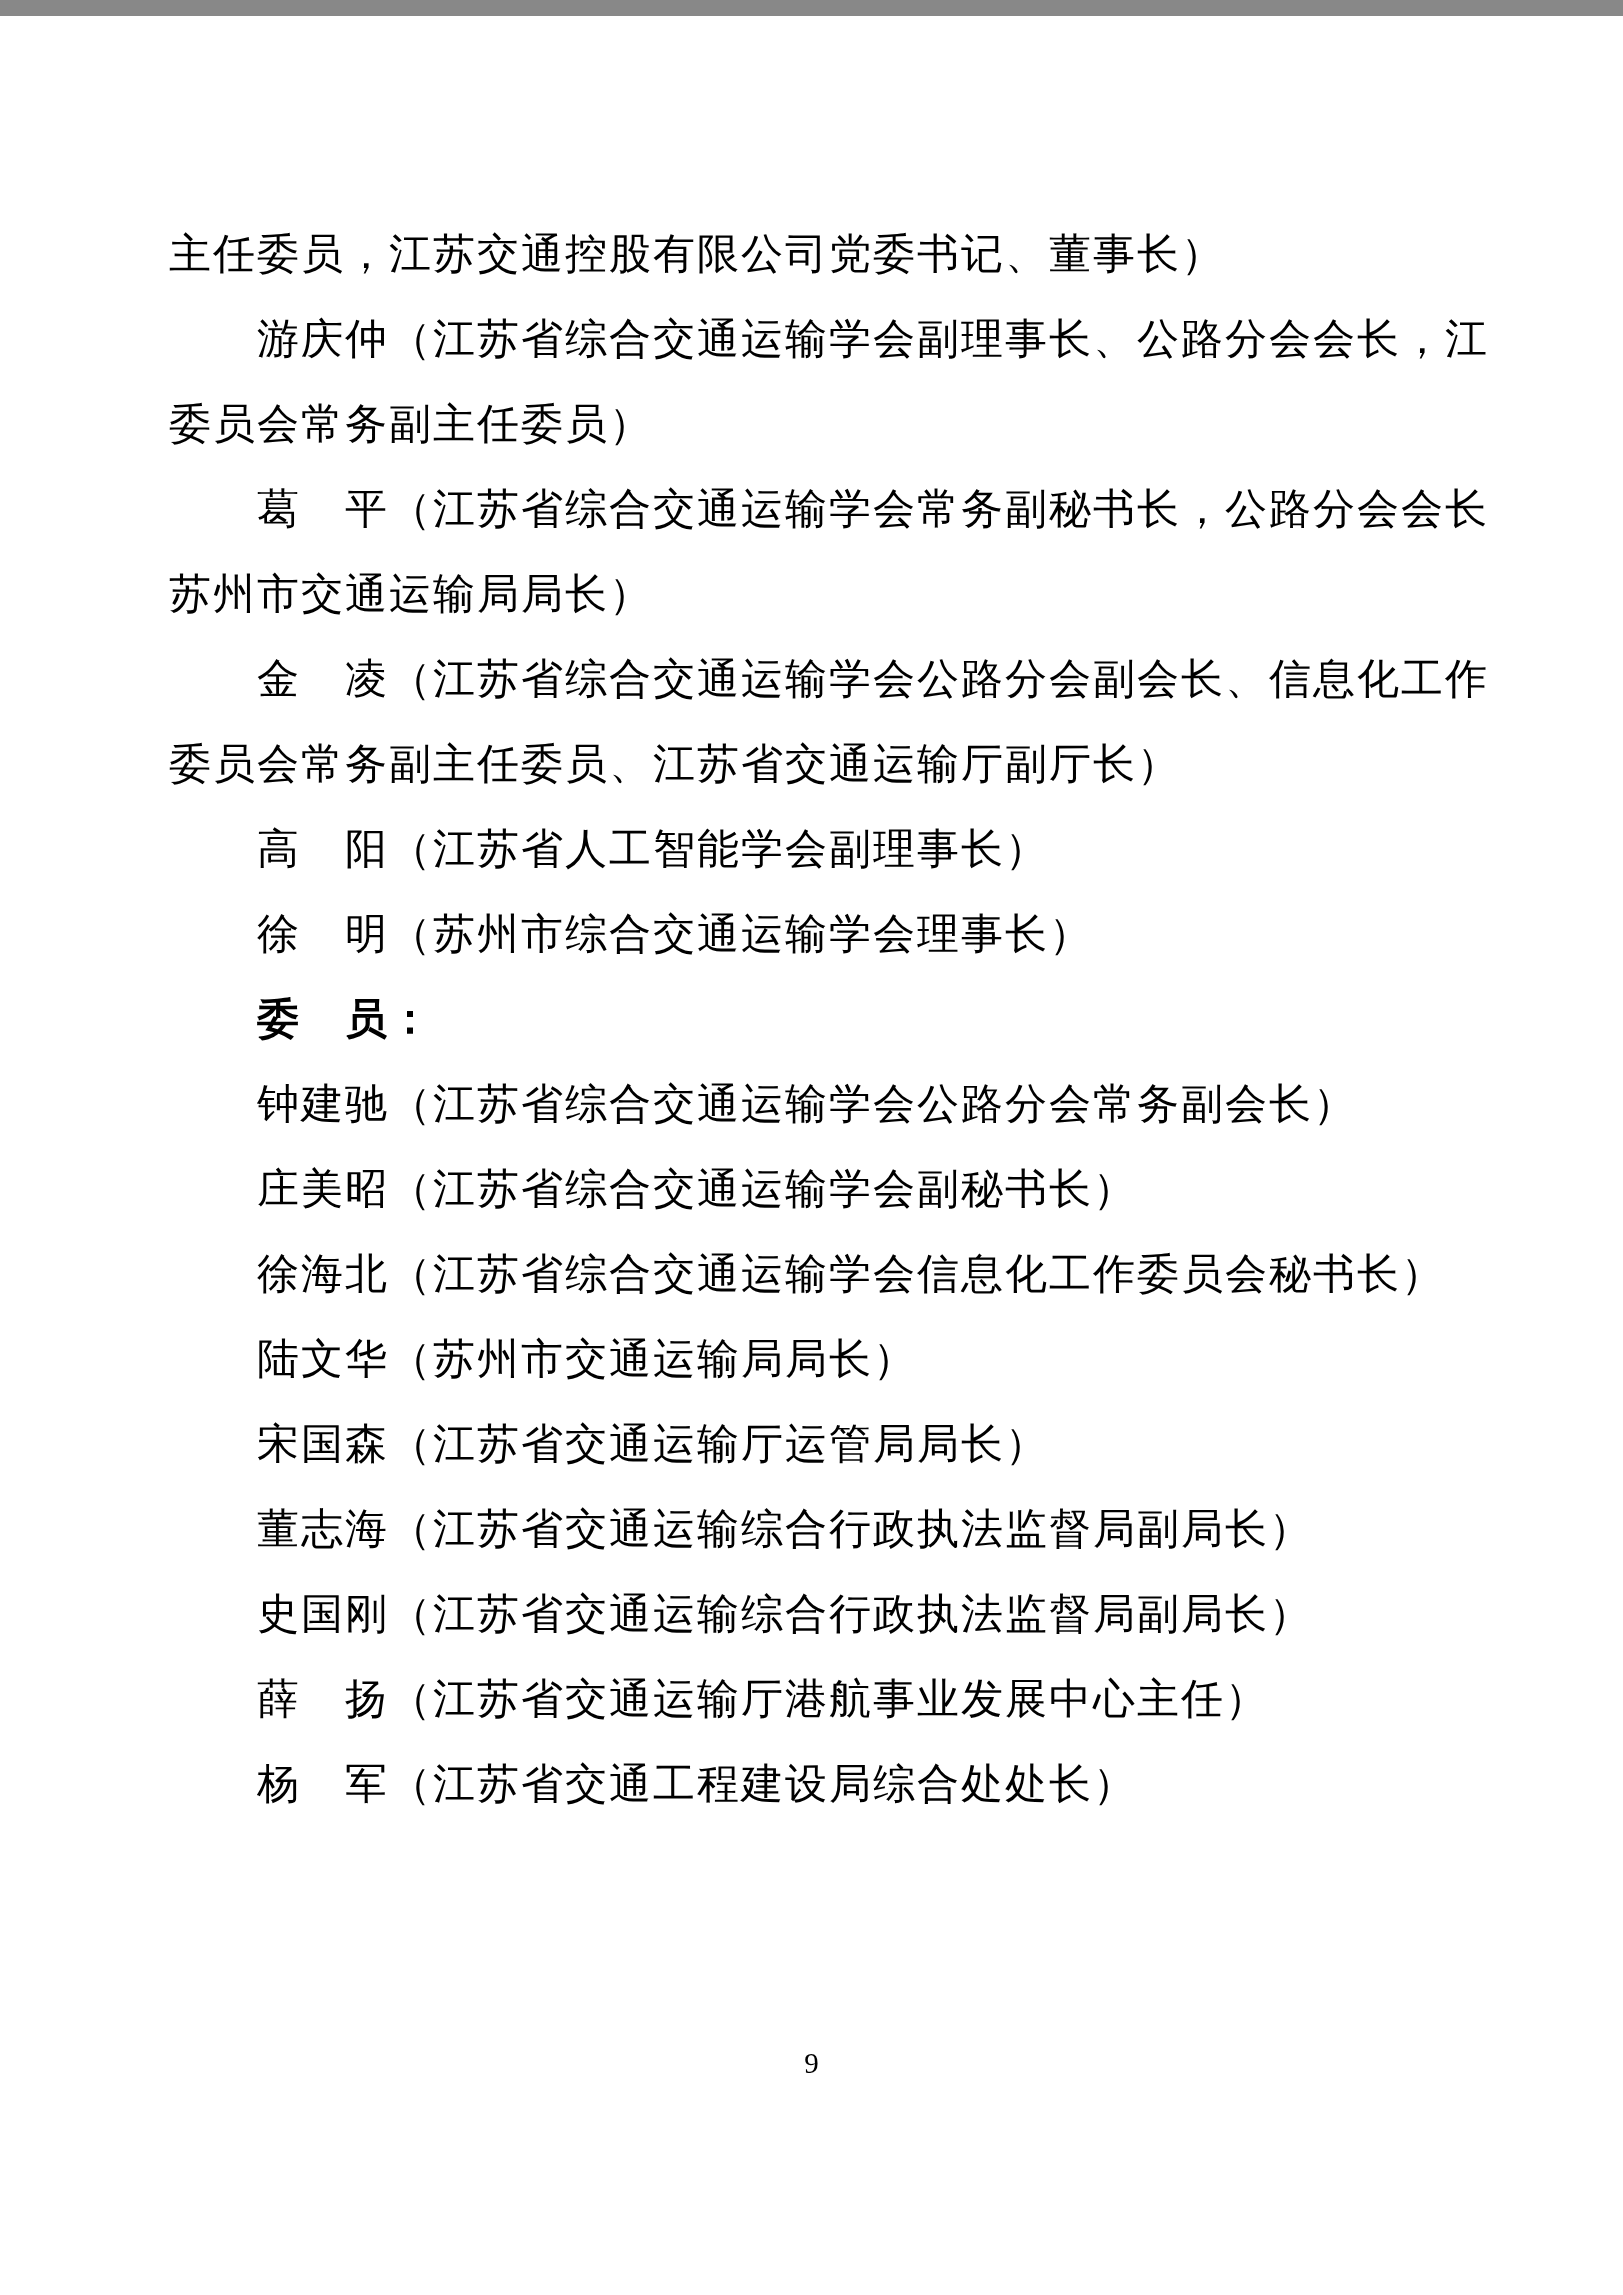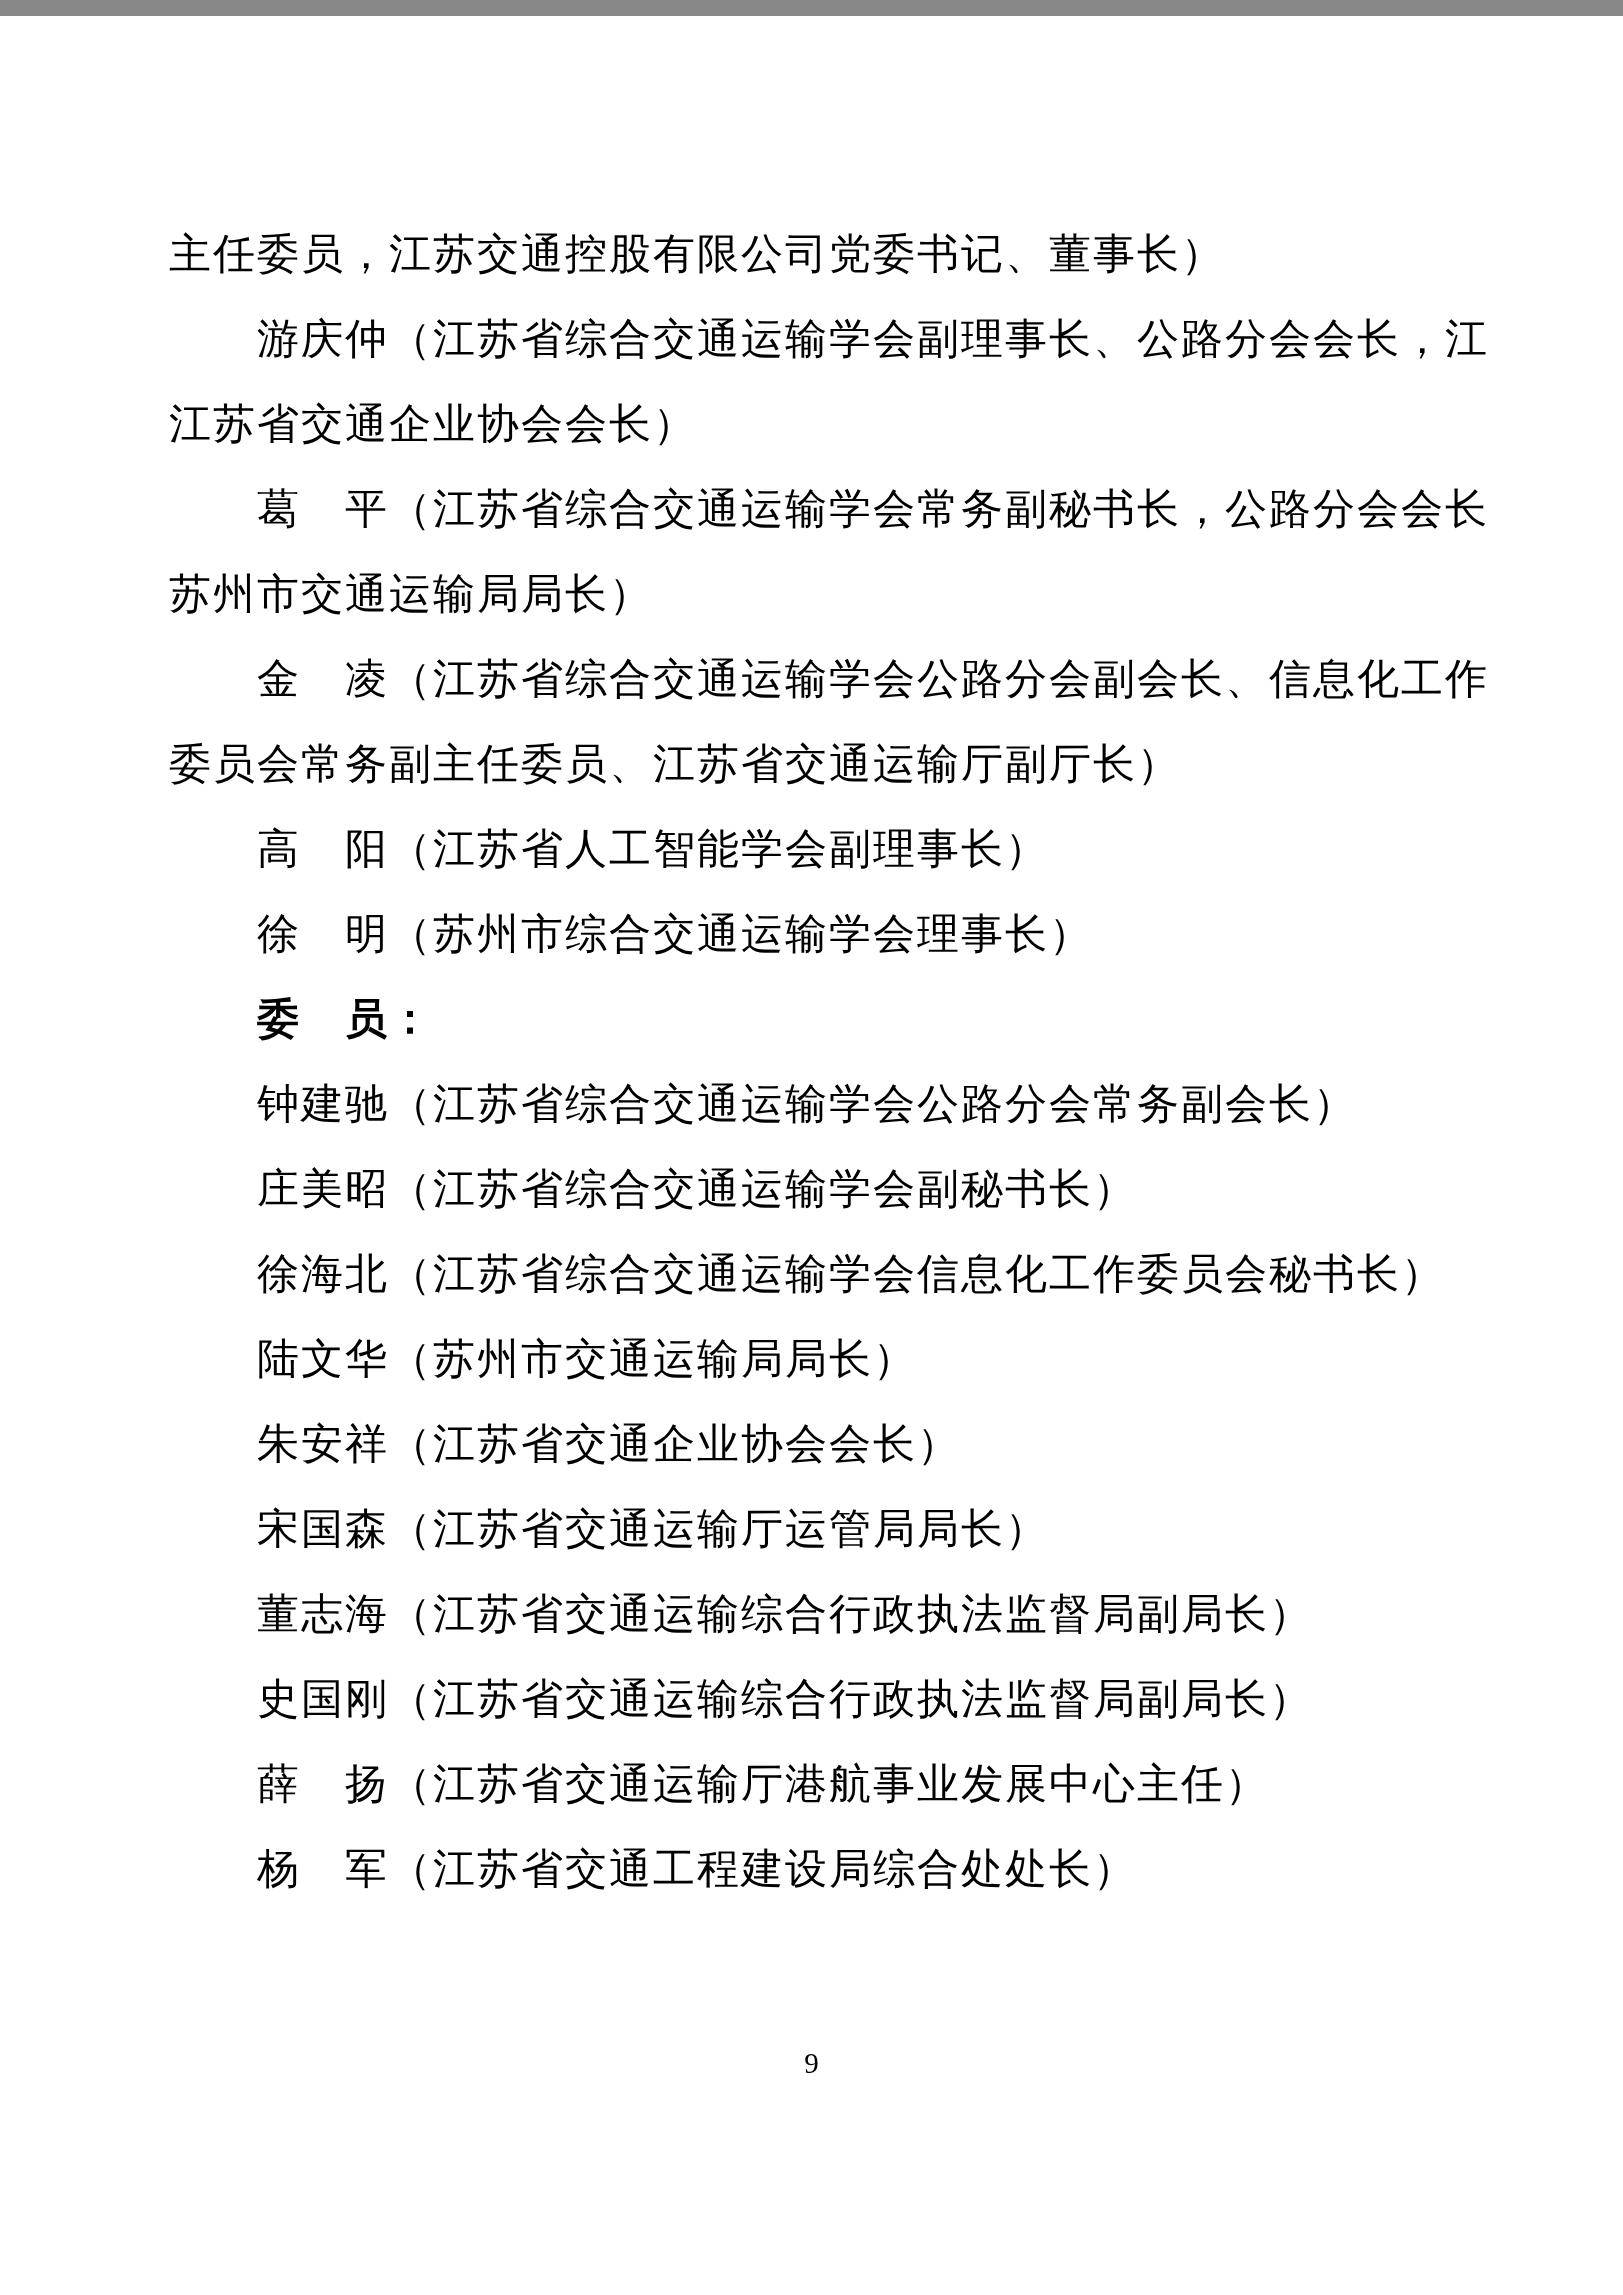--- a/index.html
+++ b/index.html
@@ -56,7 +56,7 @@
   <div class="content">
       <div class="line">主任委员，江苏交通控股有限公司党委书记、董事长）</div>
       <div class="line indent">游庆仲（江苏省综合交通运输学会副理事长、公路分会会长，江</div>
-      <div class="line">江苏省交通企业协会会长）</div>
+      <div class="line">委员会常务副主任委员）</div>
       <div class="line indent">葛　平（江苏省综合交通运输学会常务副秘书长，公路分会会长</div>
       <div class="line">苏州市交通运输局局长）</div>
       <div class="line indent">金　凌（江苏省综合交通运输学会公路分会副会长、信息化工作</div>

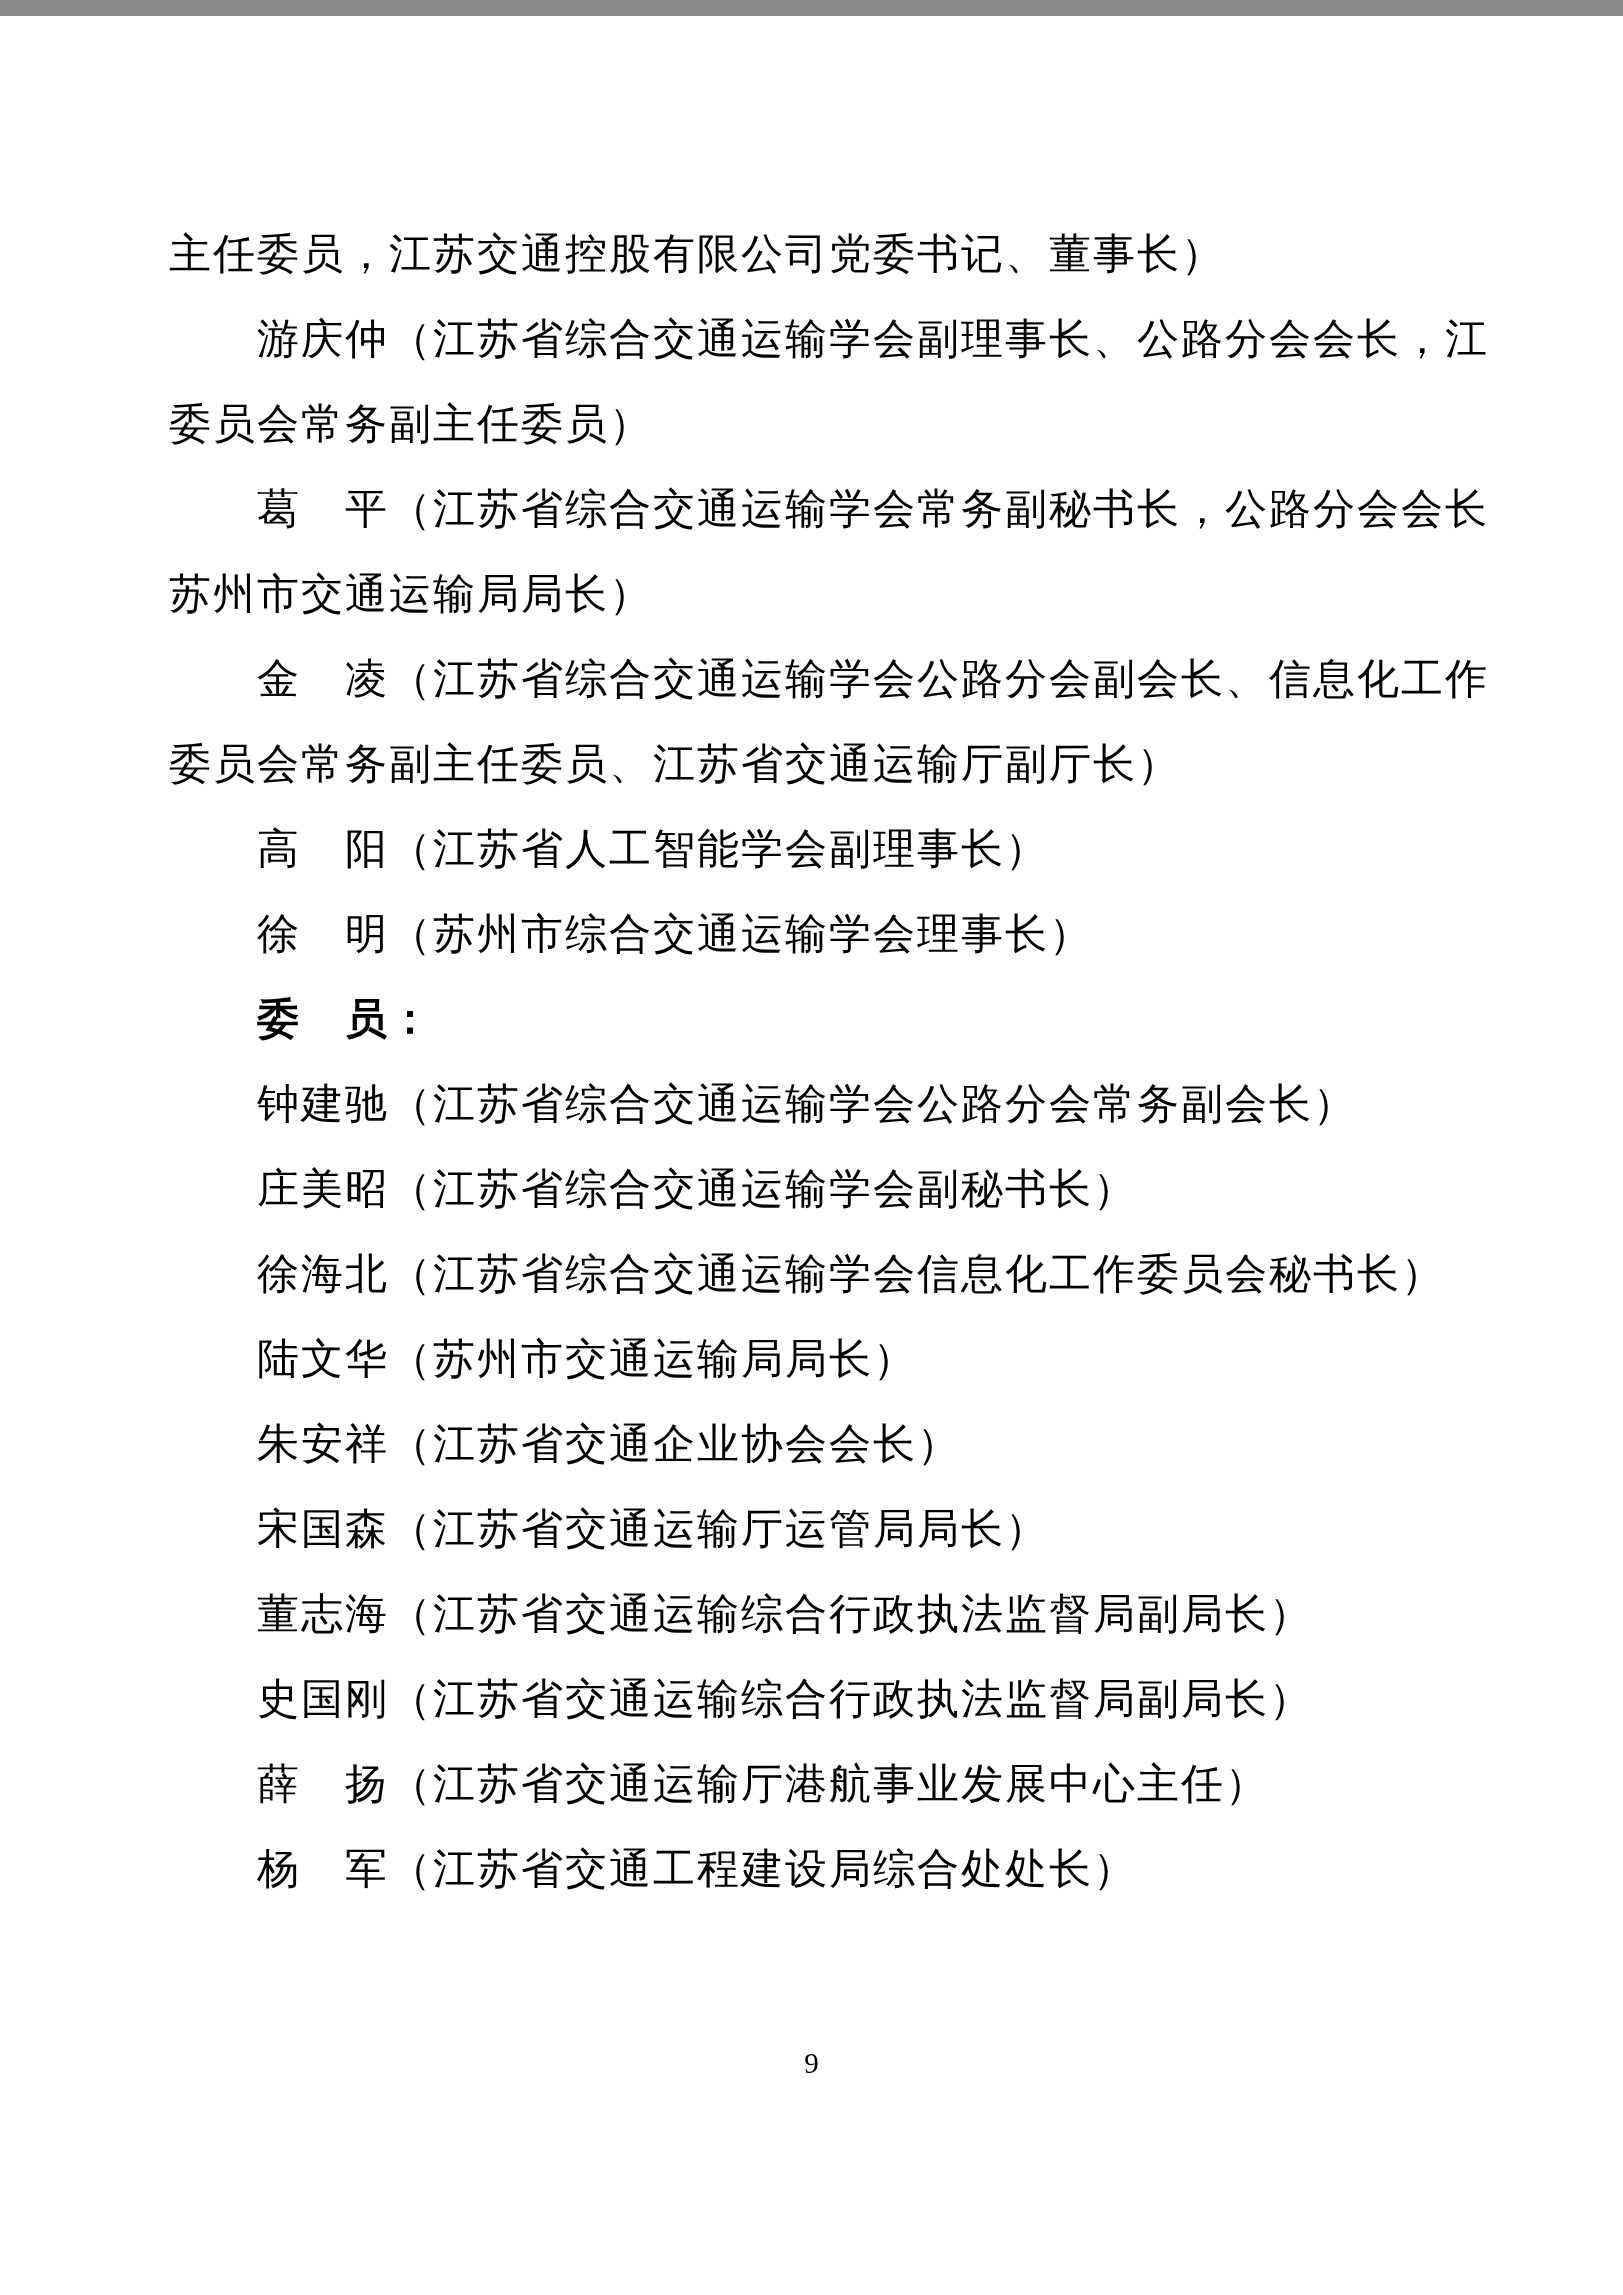--- a/index.html
+++ b/index.html
@@ -68,7 +68,6 @@
       <div class="line indent">庄美昭（江苏省综合交通运输学会副秘书长）</div>
       <div class="line indent">徐海北（江苏省综合交通运输学会信息化工作委员会秘书长）</div>
       <div class="line indent">陆文华（苏州市交通运输局局长）</div>
-      <div class="line indent">朱安祥（江苏省交通企业协会会长）</div>
       <div class="line indent">宋国森（江苏省交通运输厅运管局局长）</div>
       <div class="line indent">董志海（江苏省交通运输综合行政执法监督局副局长）</div>
       <div class="line indent">史国刚（江苏省交通运输综合行政执法监督局副局长）</div>

